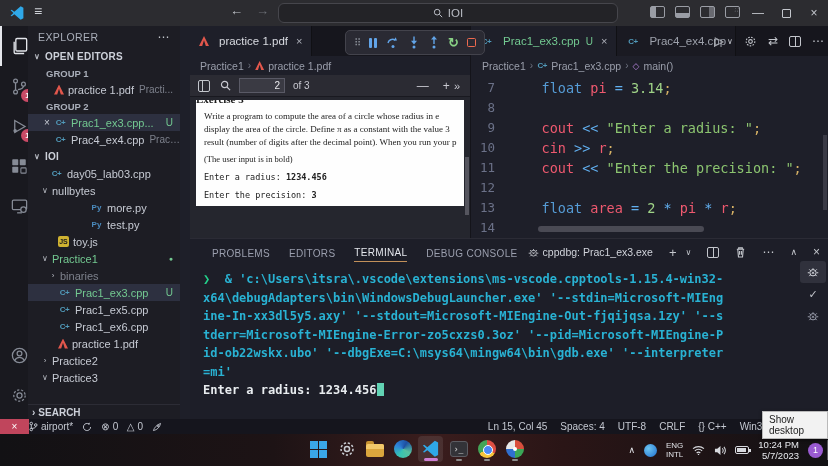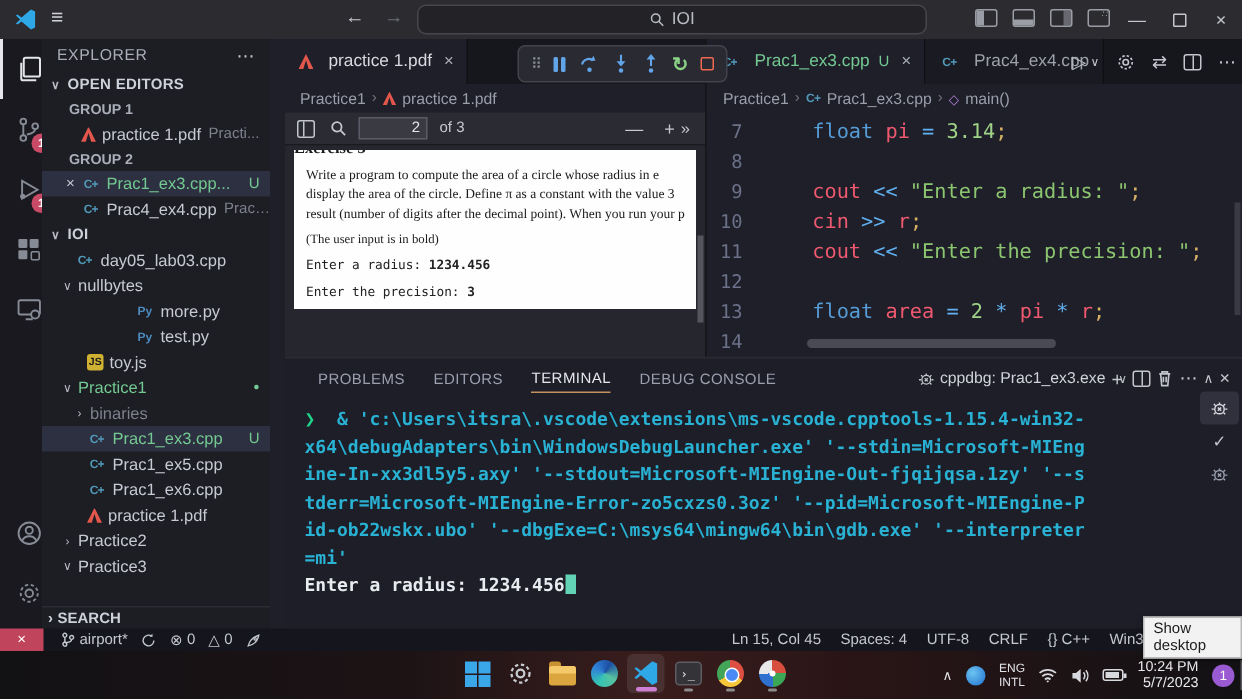--- a/index.html
+++ b/index.html
@@ -137,7 +137,7 @@
      font-size:10px;letter-spacing:.3px;color:#9b9fae;white-space:nowrap;}
   #panel-tabs .ptab{padding:5px 0 3px 0;}
   #panel-tabs .ptab.active{color:#e4e6ec;border-bottom:1px solid #c2905a;}
-  #panel-right{position:absolute;right:8px;top:0;height:26px;display:flex;align-items:center;gap:4px;
+  #panel-right{position:absolute;right:8px;top:0;height:26px;display:flex;align-items:center;gap:16px;
      color:#c3c6cc;font-size:12px;}
   #panel-right .session{font-size:10.5px;color:#d0d3da;display:flex;align-items:center;gap:4px;}
   #panel-right .chev-sm{font-size:8px;margin-left:-7px;}

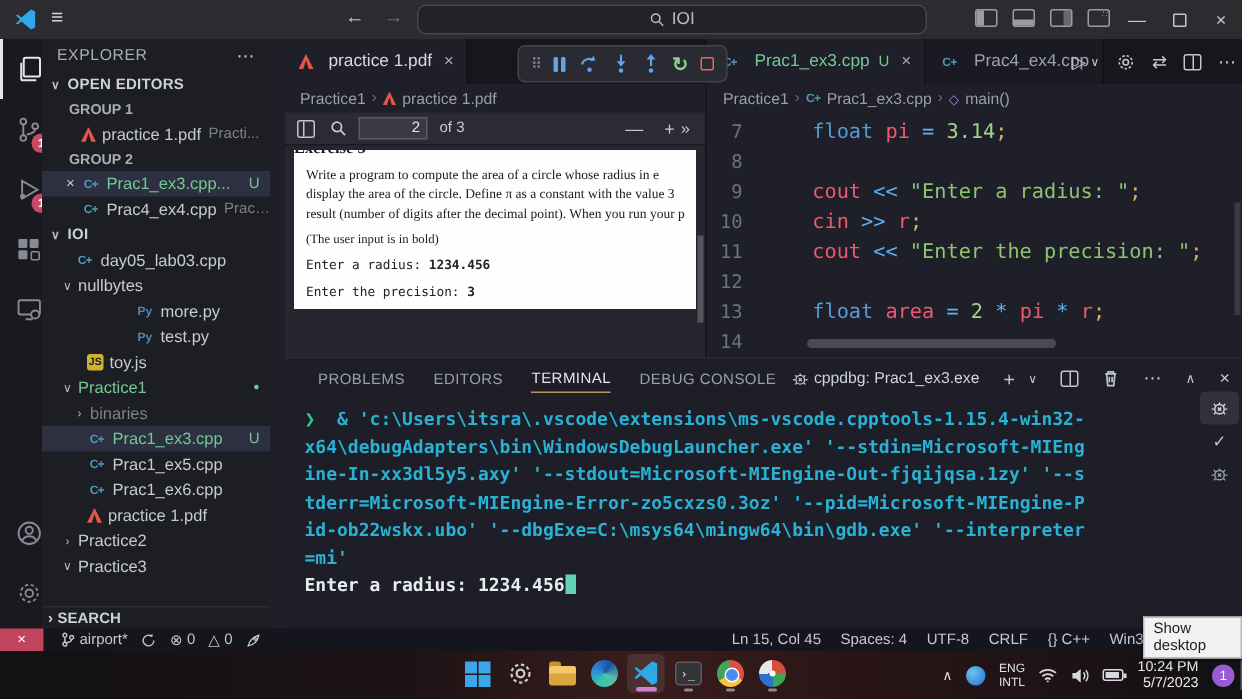--- a/index.html
+++ b/index.html
@@ -157,7 +157,7 @@
      font-size:10px;color:#c4c8d1;display:flex;align-items:center;}
   #remote-box{width:29px;height:15px;background:#c0455c;color:#fff;display:flex;align-items:center;
      justify-content:center;font-size:10px;flex:none;}
-  #sb-left{display:flex;align-items:center;gap:9px;padding-left:12px;}
+  #sb-left{display:flex;align-items:center;gap:9px;padding-left:0;}
   #sb-right{position:absolute;right:60px;display:flex;align-items:center;gap:13px;white-space:nowrap;}
   .sb-item{display:flex;align-items:center;gap:3px;}
 

